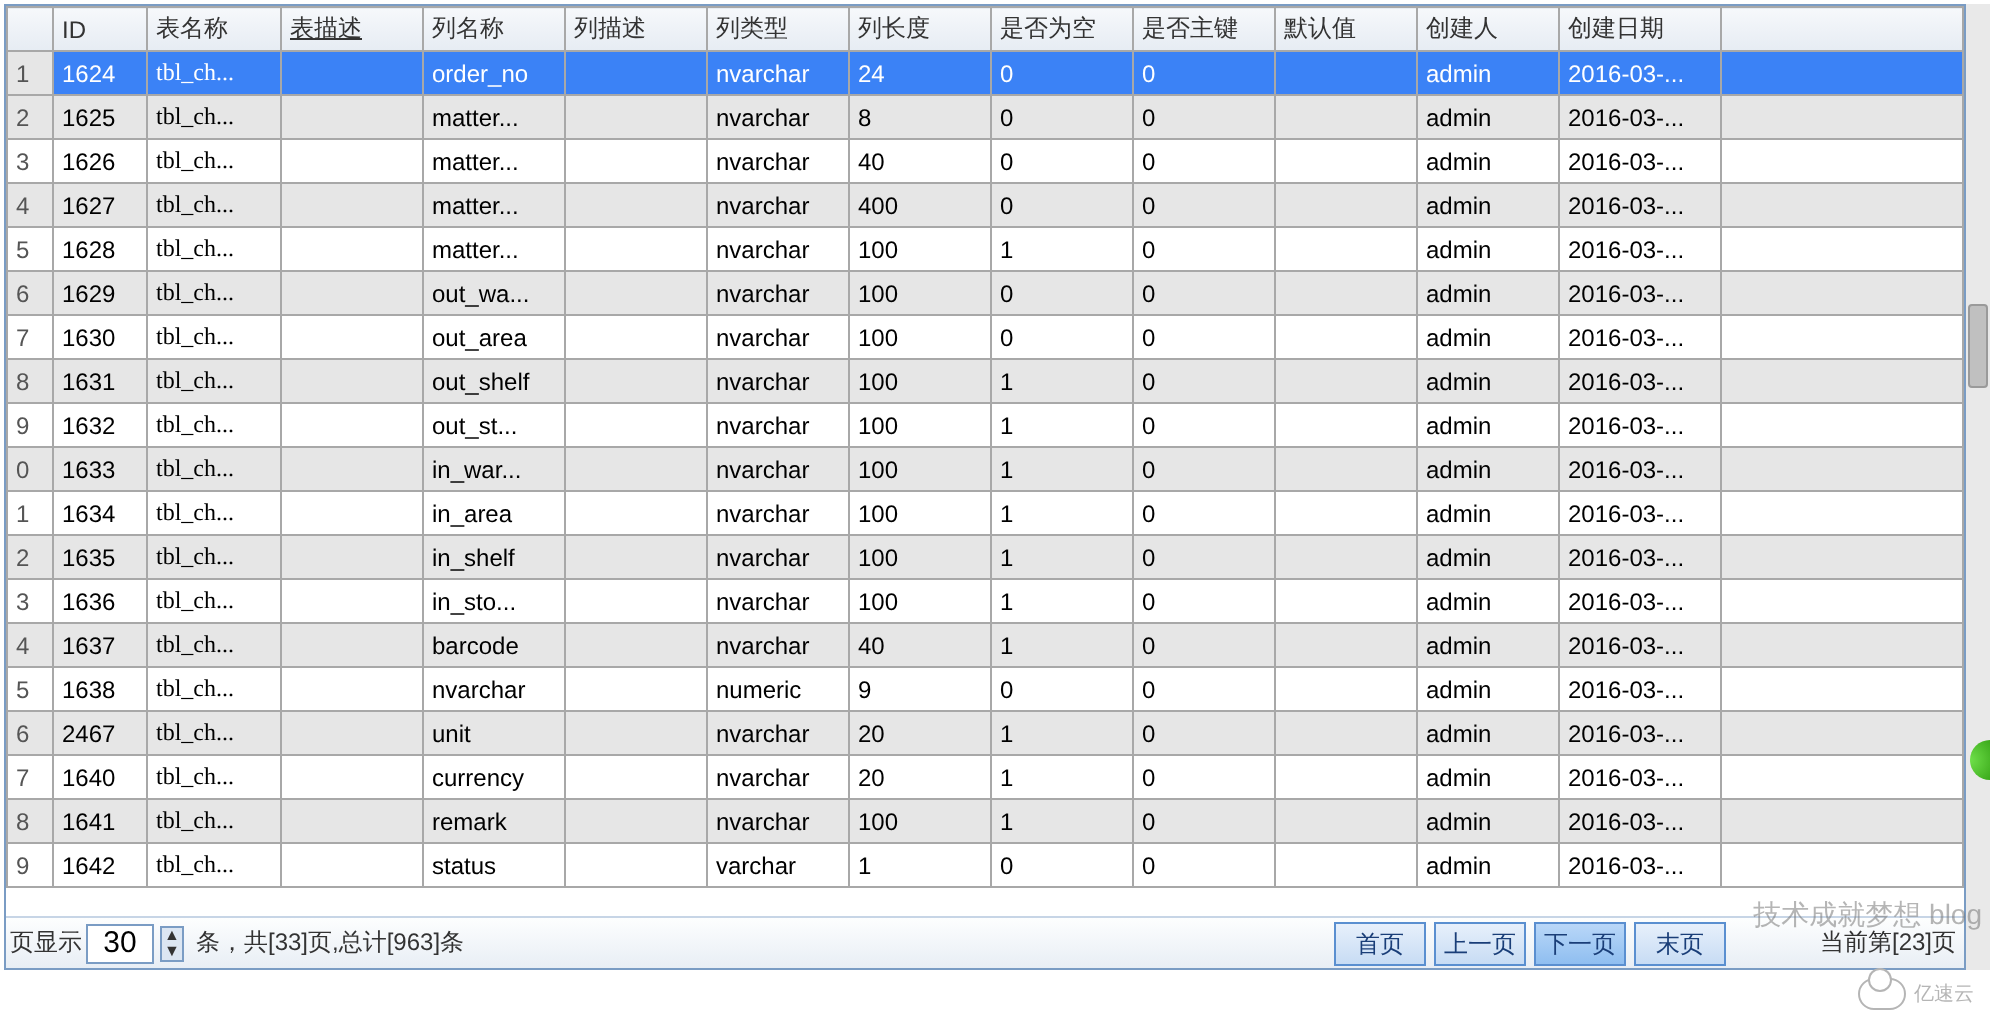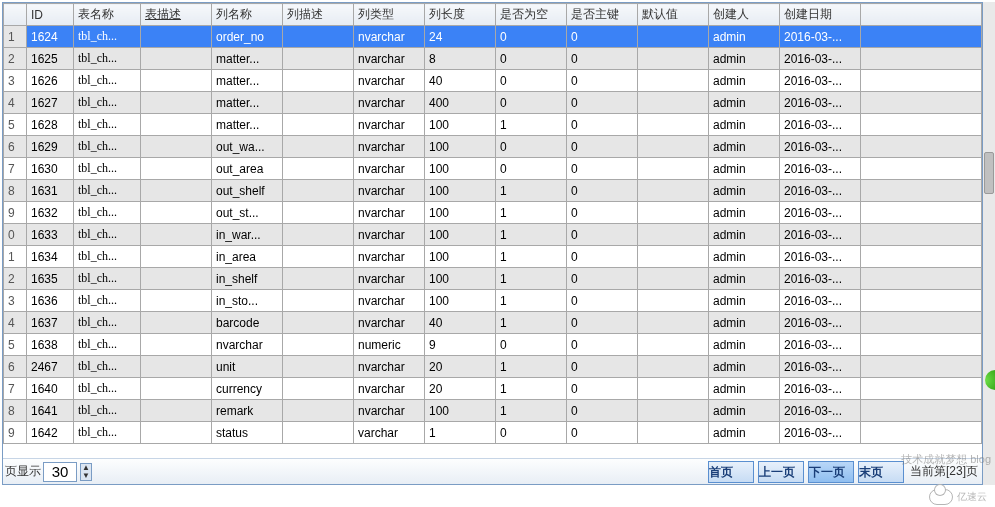--- a/index.html
+++ b/index.html
@@ -43,7 +43,7 @@
   .scrollbar .thumb{position:absolute;left:1px;right:1px;top:150px;height:40px;background:#c0c0c0;border:1px solid #9a9a9a;border-radius:2px;}
 
   .watermark1{position:absolute;right:4px;bottom:40px;font-family:Arial,sans-serif;font-weight:bold;color:rgba(120,120,120,.55);font-size:20px;letter-spacing:0;}
-  .watermark1 small{display:block;font-size:11px;font-weight:normal;text-align:right;color:rgba(120,120,120,.55);}
+  .watermark1 small{display:block;font-size:14px;font-weight:normal;text-align:right;color:rgba(120,120,120,.55);}
   .watermark2{position:absolute;right:8px;bottom:2px;font-family:"Microsoft YaHei",sans-serif;color:rgba(120,120,120,.55);font-size:10px;display:flex;align-items:center;gap:4px;}
   .cloud{display:inline-block;width:22px;height:14px;border:1.5px solid rgba(120,120,120,.55);border-radius:10px;position:relative;}
   .cloud::before{content:"";position:absolute;width:10px;height:10px;border:1.5px solid rgba(120,120,120,.55);border-radius:50%;top:-6px;left:4px;background:#fff;}

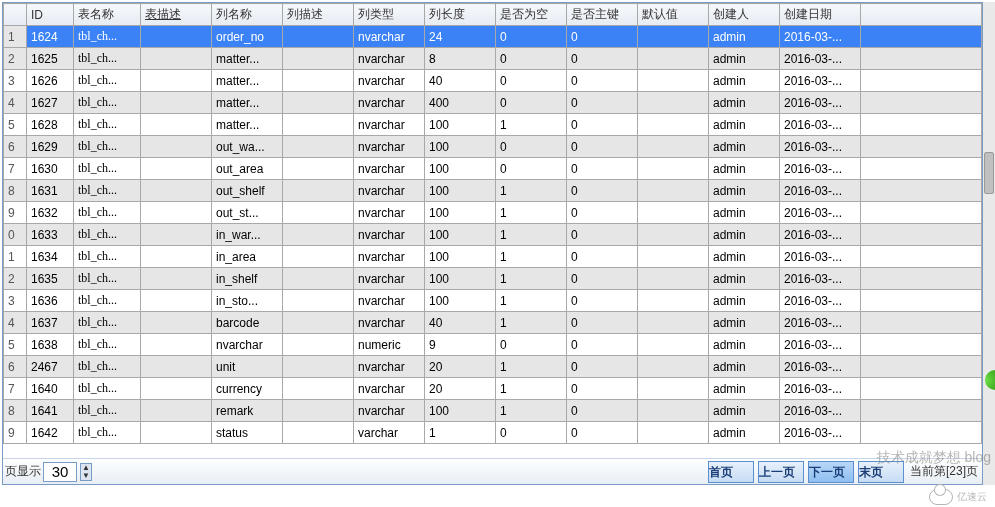--- a/index.html
+++ b/index.html
@@ -28,7 +28,7 @@
   .c-cd{width:72px;}
   .c-pad{width:auto;}
 
-  .pager{position:absolute;left:0;right:0;bottom:0;height:25px;background:linear-gradient(#fdfefe,#e8eef5);border-top:1px solid #c7d5e6;display:flex;align-items:center;font-size:12px;color:#333;}
+  .pager{position:absolute;left:0;right:0;bottom:0;height:25px;background:linear-gradient(#fdfefe,#e8eef5);border-top:1px solid #c7d5e6;display:flex;align-items:center;font-size:12px;color:#333;gap:41px;}
   .pager .left{display:flex;align-items:center;gap:2px;padding-left:2px;}
   .pager input.pgsize{width:28px;height:16px;text-align:center;border:1px solid #7a9cc4;font-size:15px;}
   .spin{display:inline-flex;flex-direction:column;border:1px solid #7a9cc4;margin-left:1px;}

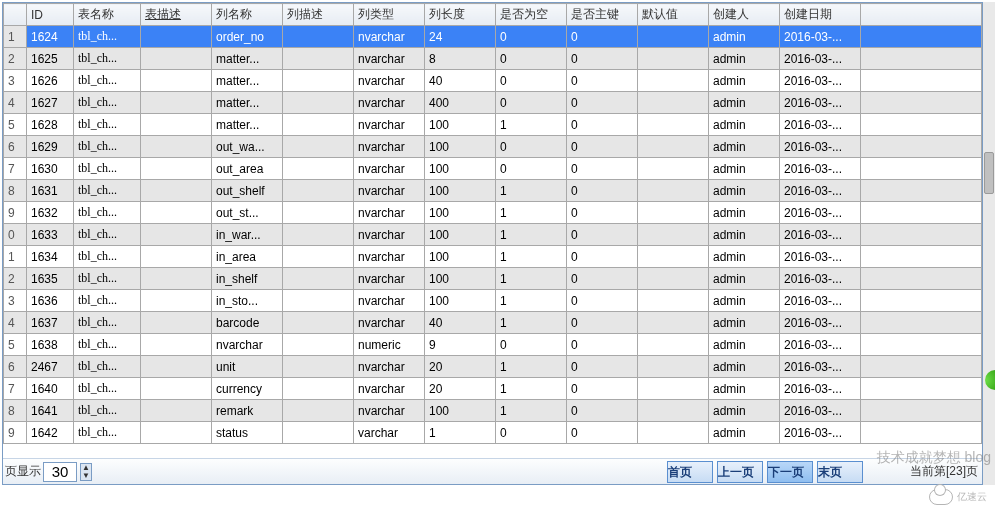--- a/index.html
+++ b/index.html
@@ -392,6 +392,7 @@
           <span>▲</span>
           <span>▼</span>
         </span>
+        <span style="margin-left:4px;">条，共[33]页,总计[963]条</span>
       </div>
       <div class="mid"></div>
       <div class="btns">

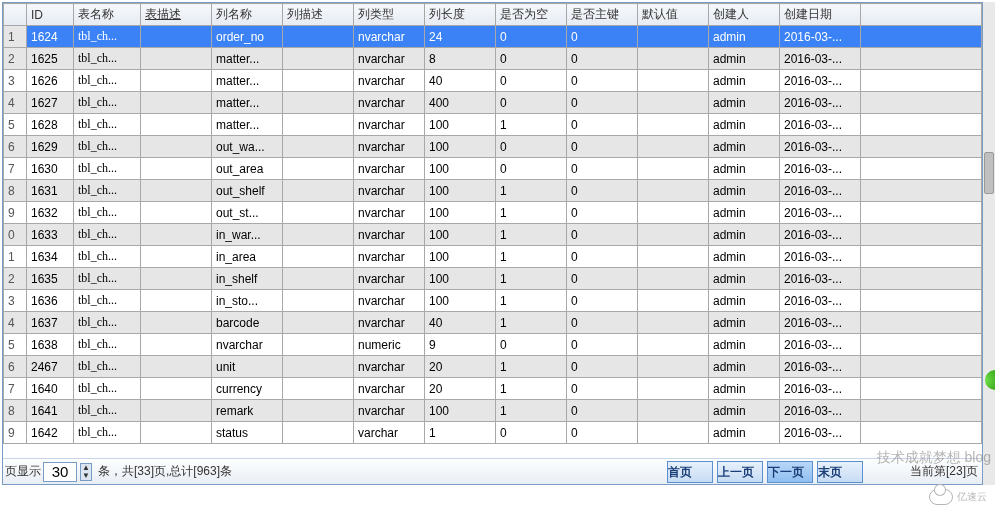--- a/index.html
+++ b/index.html
@@ -35,7 +35,7 @@
   .spin span{width:10px;height:8px;font-size:8px;line-height:8px;text-align:center;background:#dce6f2;cursor:pointer;}
   .pager .mid{flex:1;}
   .pager .btns{display:flex;gap:4px;margin-right:6px;}
-  .pgbtn{display:inline-block;min-width:44px;height:20px;line-height:20px;border:1px solid #5a8fd0;background:linear-gradient(#e7f0fb,#c7dcf4);color:#1a3e78;cursor:pointer;user-select:none;font-size:12px;font-weight:bold;}
+  .pgbtn{display:inline-block;min-width:44px;height:20px;line-height:20px;text-align:center;border:1px solid #5a8fd0;background:linear-gradient(#e7f0fb,#c7dcf4);color:#1a3e78;cursor:pointer;user-select:none;font-size:12px;}
   .pgbtn.active{background:linear-gradient(#b9d7f8,#8fbef0);}
   .pager .pos{margin-right:4px;color:#333;}
 

